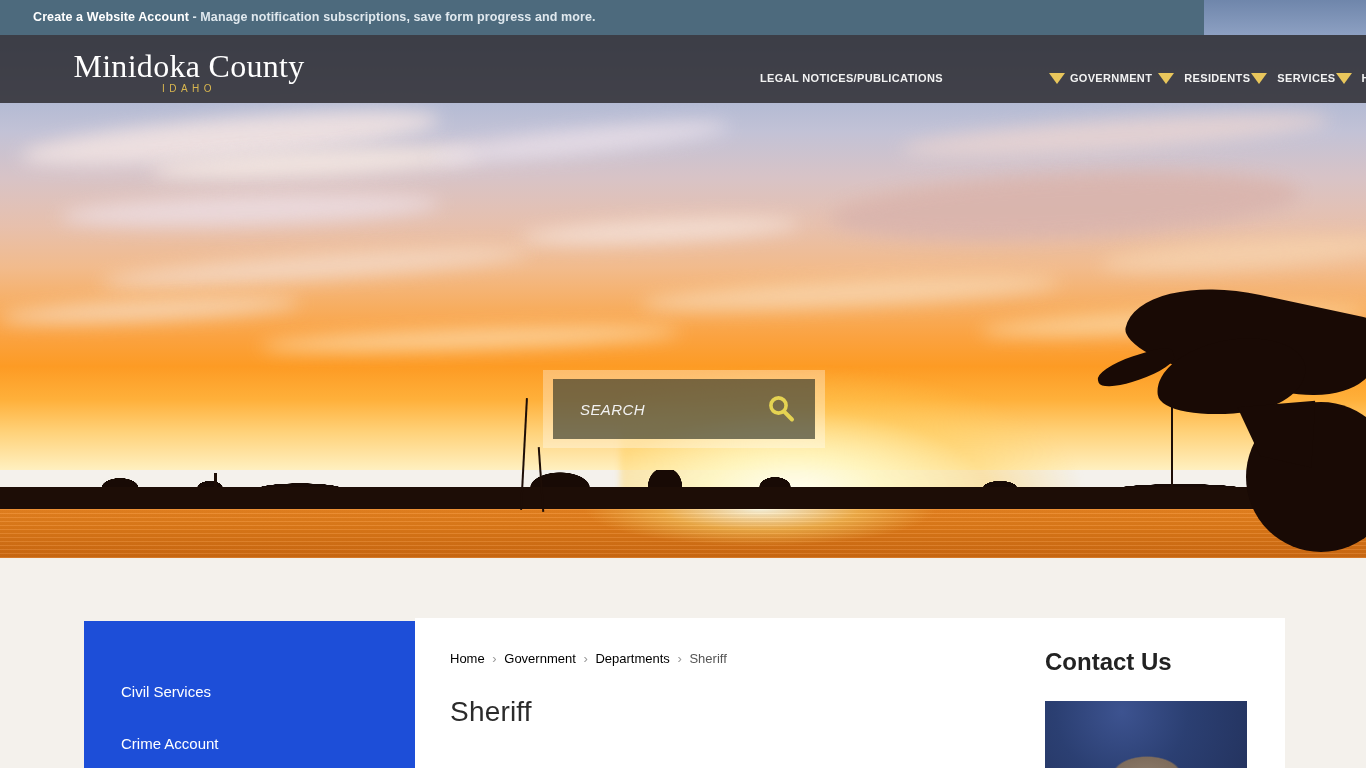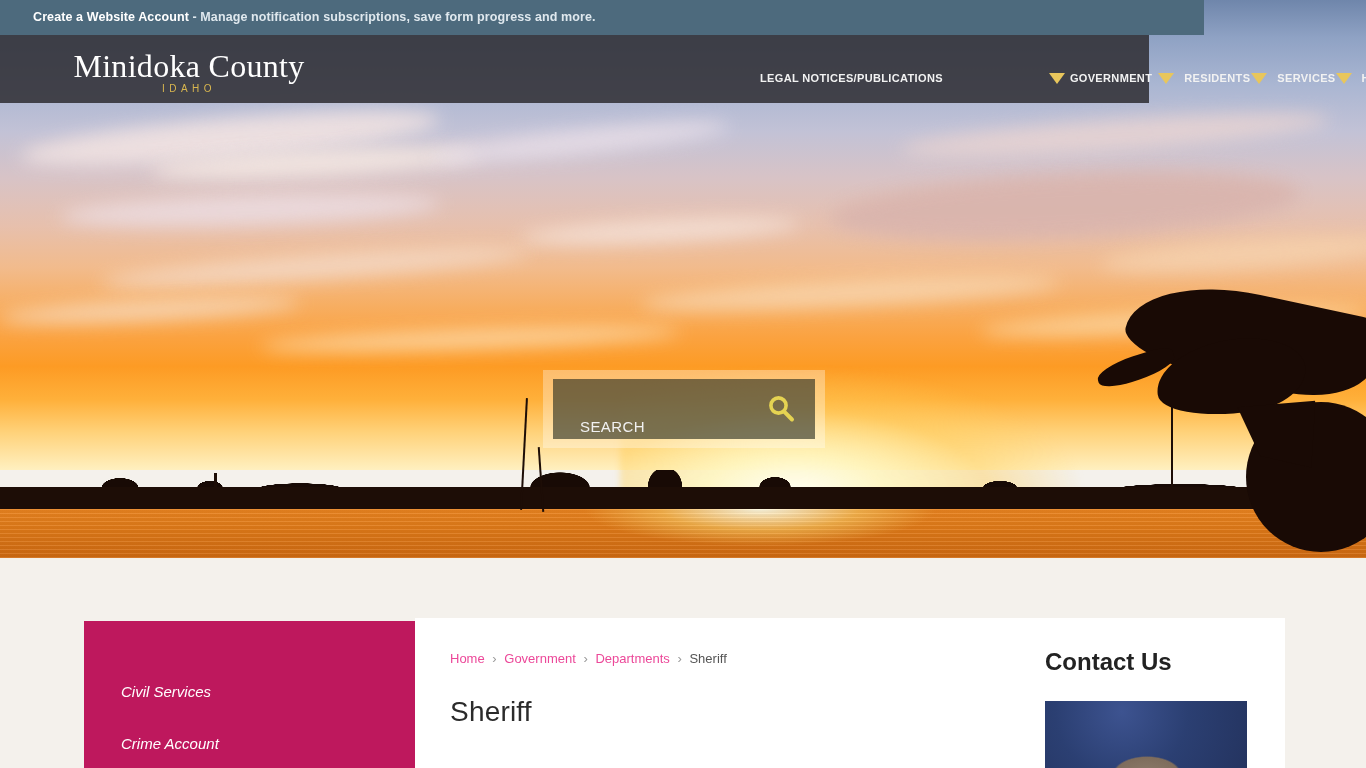--- a/index.html
+++ b/index.html
@@ -168,7 +168,7 @@
   
   .header {
     position: absolute; top: 35px; left: 0;
-    width: 1149px; height: 68px;
+    width: 1366px; height: 68px;
     background: rgba(49,48,53,.88);
     z-index: 30;
   }

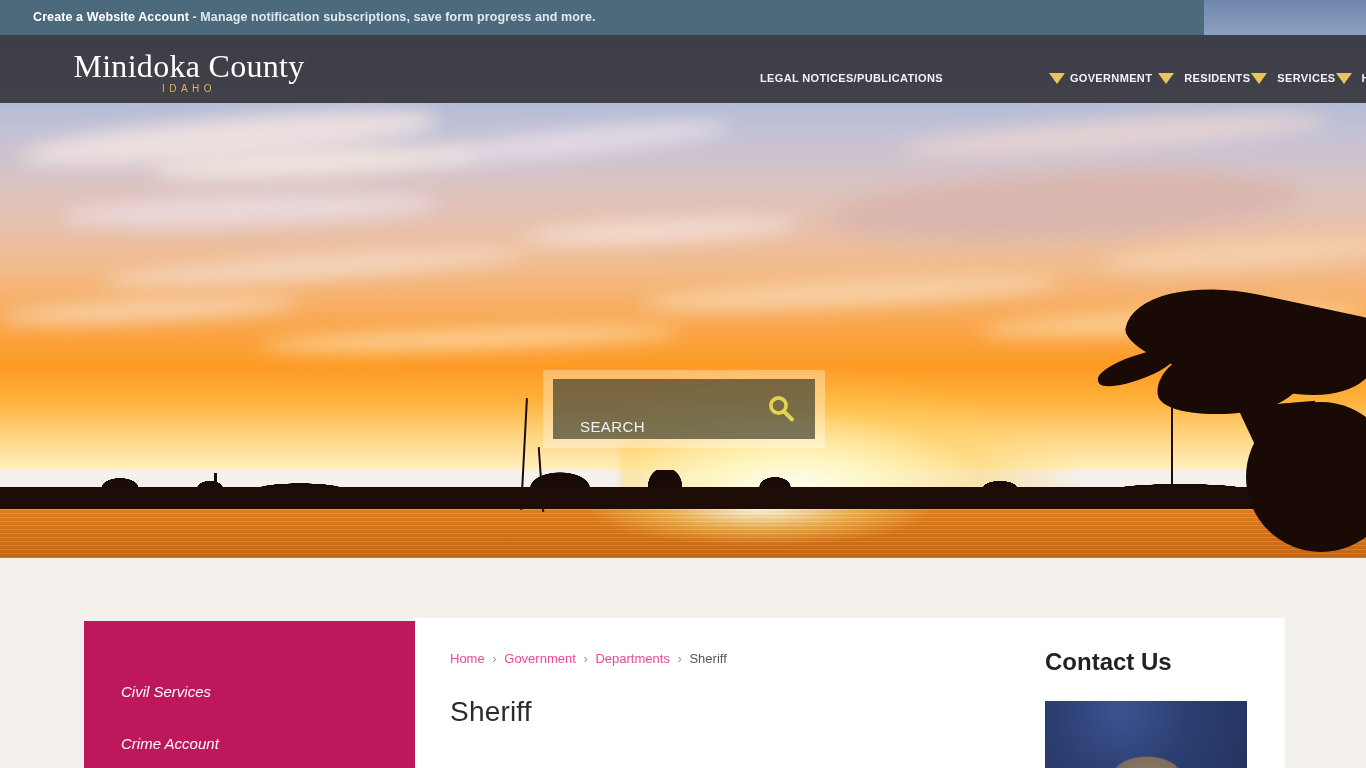--- a/index.html
+++ b/index.html
@@ -228,12 +228,12 @@
     cursor: text;
   }
   .search-input {
-    position: absolute; left: 27px; top: 36px;
+    position: absolute; left: 27px; top: 19px;
     width: 185px; height: 22px;
     background: transparent; border: 0; outline: 0;
     color: #ffffff;
     font-family: "Liberation Sans", sans-serif;
-    font-size: 15px; letter-spacing: .4px;
+    font-size: 15px; letter-spacing: .4px; font-style: italic;
   }
   .search-input::placeholder { color: #f1f1f1; opacity: 1; }
   .search-btn {

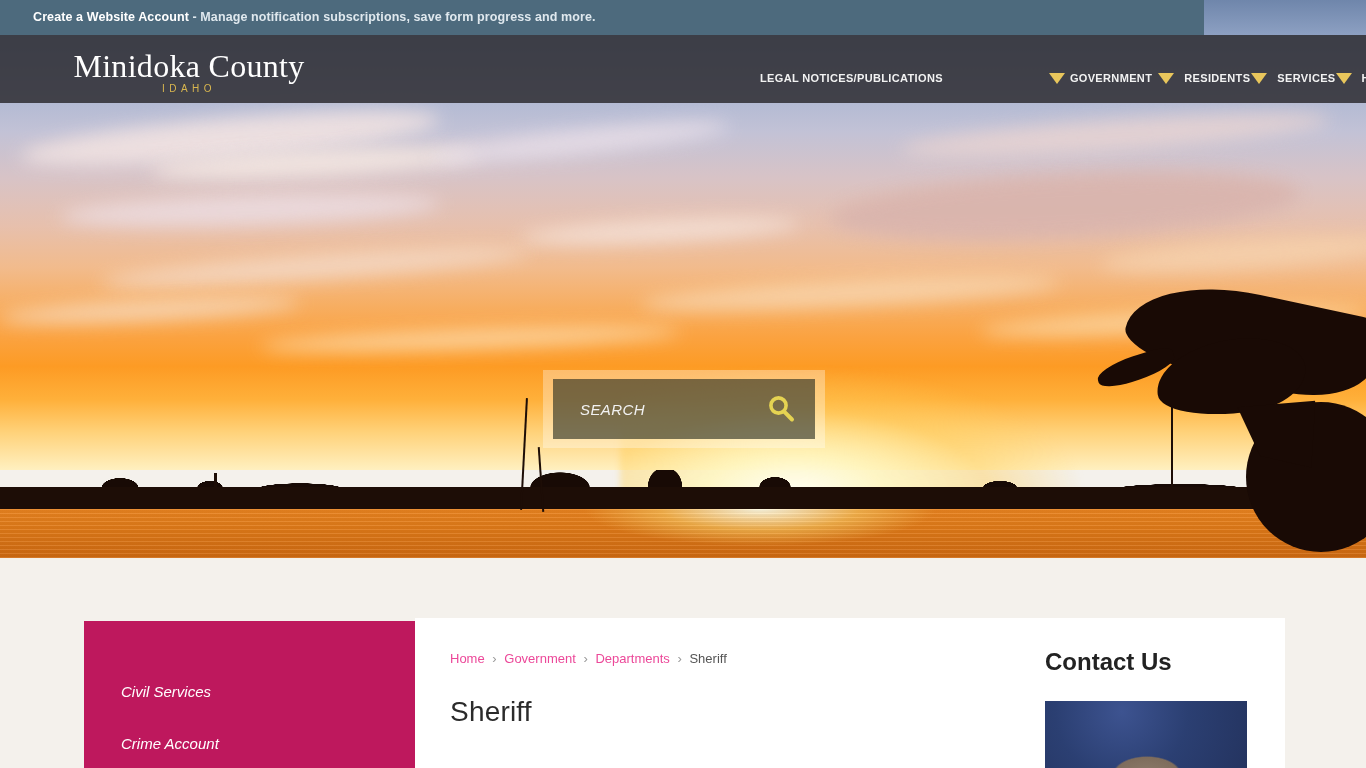--- a/index.html
+++ b/index.html
@@ -277,7 +277,7 @@
     font-size: 13px; color: #6c6c6c;
     white-space: nowrap;
   }
-  .breadcrumb .crumb { color: #ec4899; cursor: pointer; }
+  .breadcrumb .crumb { color: #000000; cursor: pointer; }
   .breadcrumb .crumb.current { color: #555; }
   .breadcrumb .sep { color: #9a9a9a; margin: 0 4px; }
   .page-title {

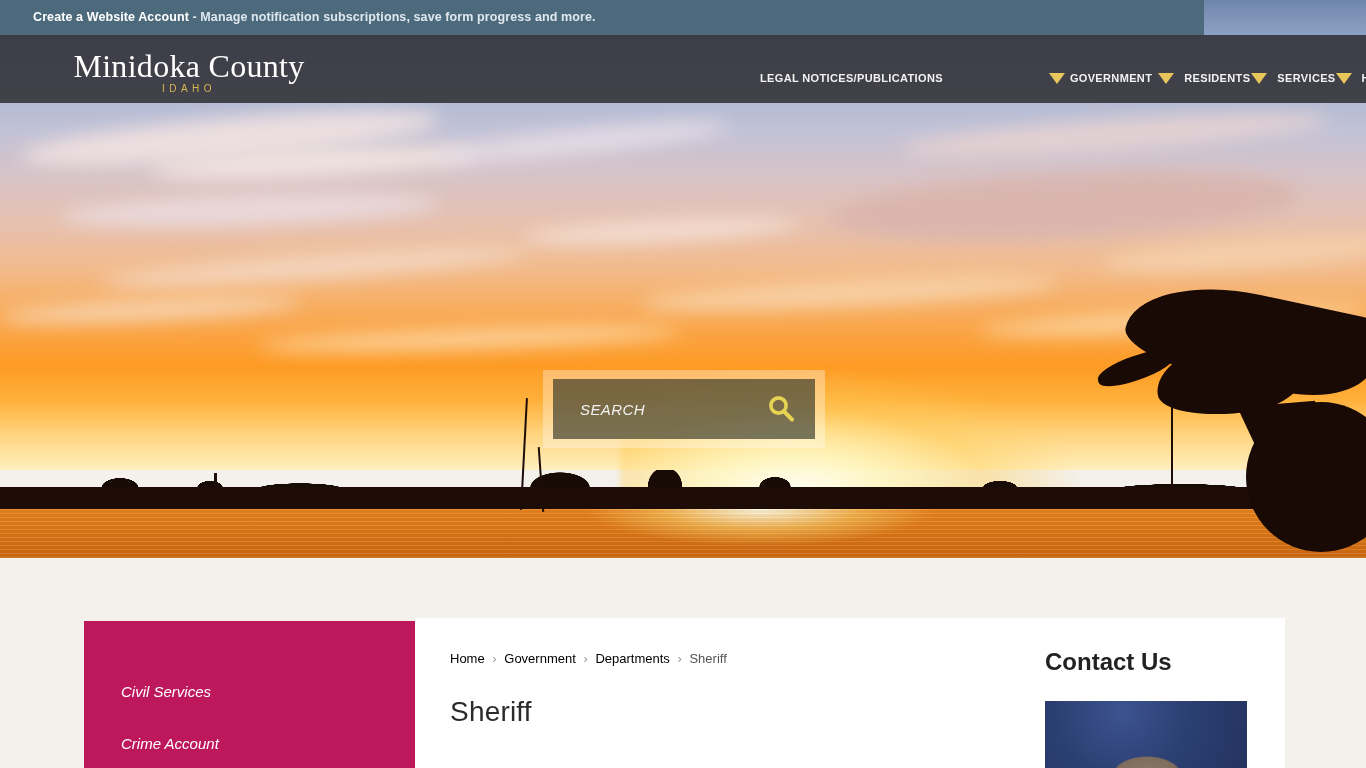--- a/index.html
+++ b/index.html
@@ -253,8 +253,7 @@
   .sidebar {
     position: absolute; left: 84px; top: 63px;
     width: 360px; height: 147px;
-    background: #be185d;
-    font-style: italic;
+    background: #1d4ed8;
   }
   .side-item {
     position: absolute; left: 37px;

